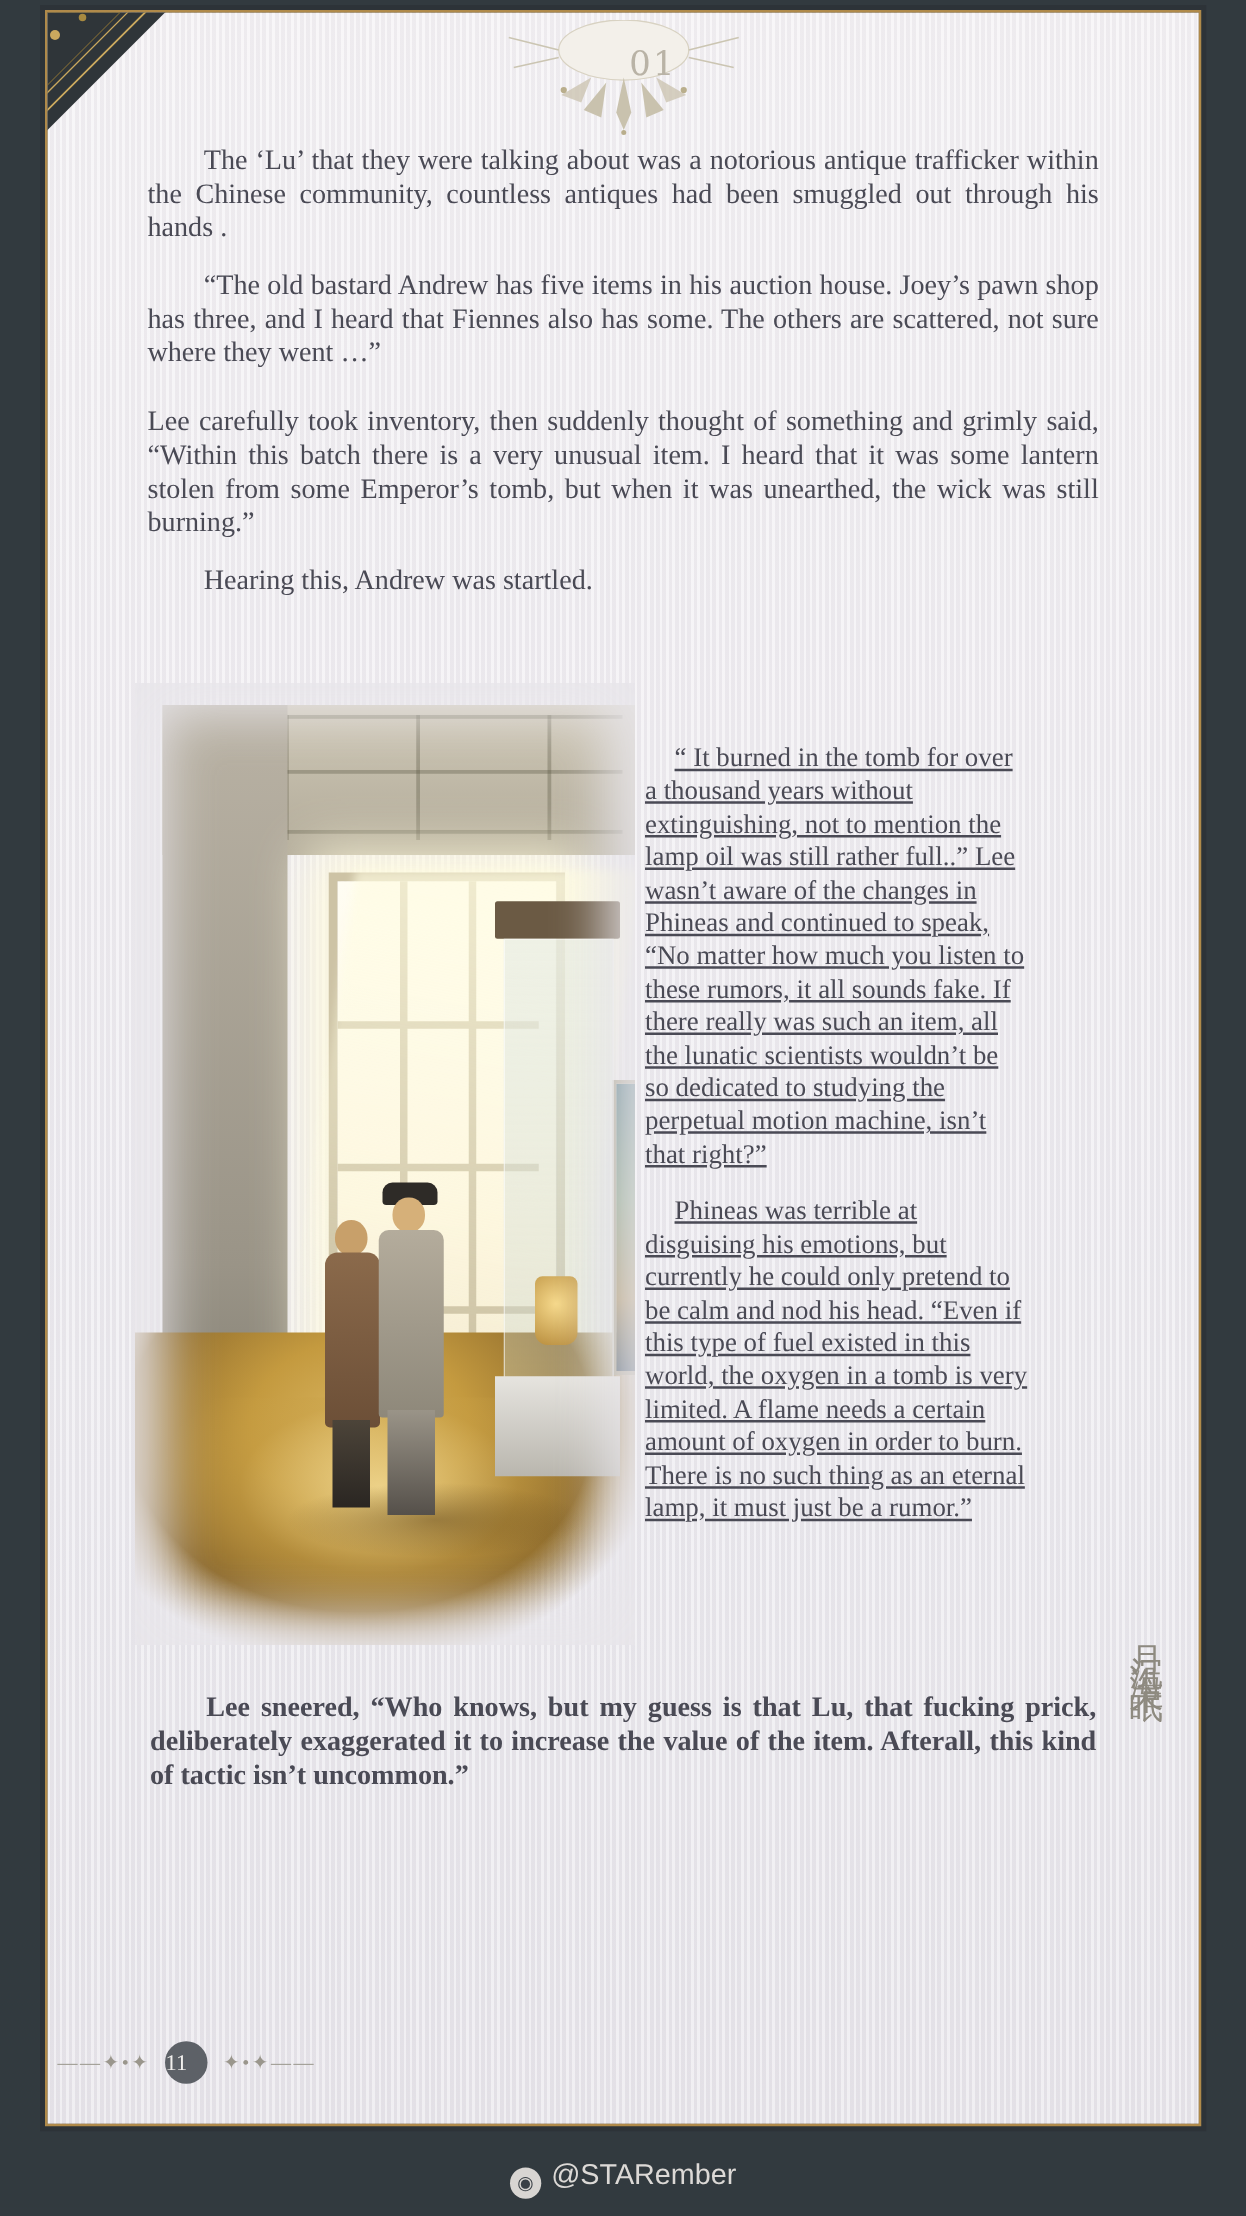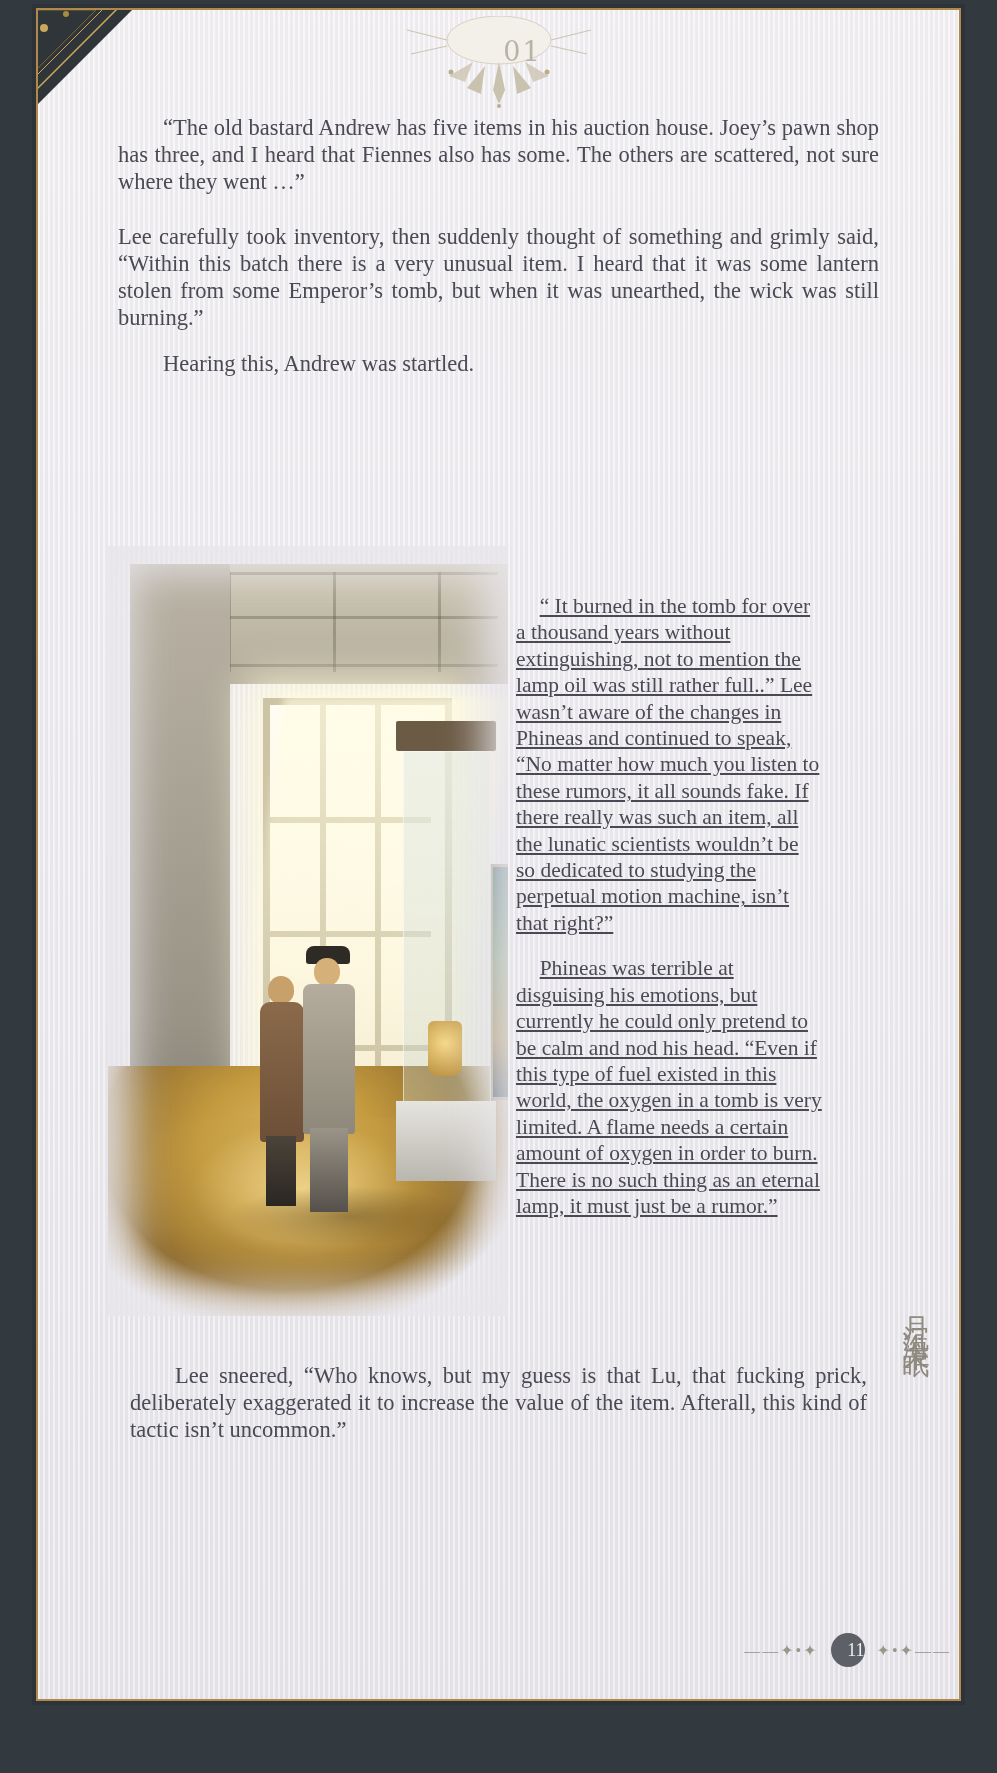--- a/index.html
+++ b/index.html
@@ -215,6 +215,7 @@
     </div>
 
     <div class="col-text top-block">
+      <p>The ‘Lu’ that they were talking about was a notorious antique trafficker within the Chinese community, countless antiques had been smuggled out through his hands .</p>
       <p>“The old bastard Andrew has five items in his auction house. Joey’s pawn shop has three, and I heard that Fiennes also has some. The others are scattered, not sure where they went …”</p>
       <p class="noindent">Lee carefully took inventory, then suddenly thought of something and grimly said, “Within this batch there is a very unusual item. I heard that it was some lantern stolen from some Emperor’s tomb, but when it was unearthed, the wick was still burning.”</p>
       <p>Hearing this, Andrew was startled.</p>

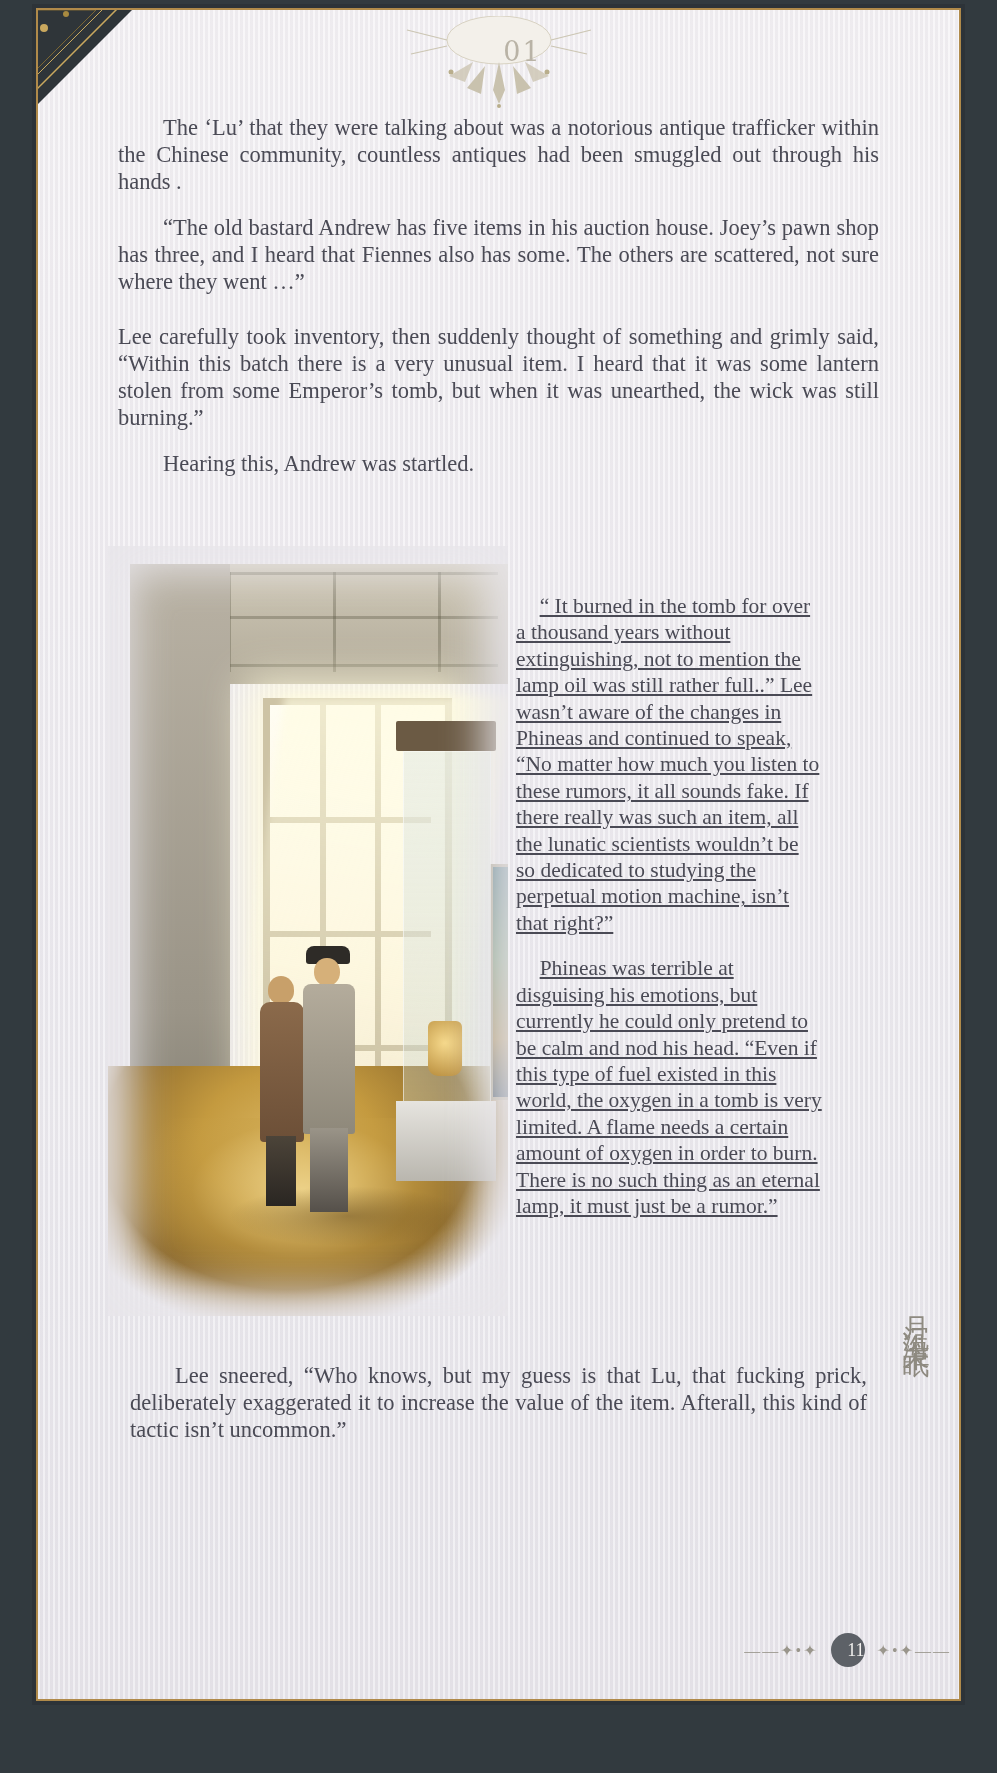--- a/index.html
+++ b/index.html
@@ -67,7 +67,7 @@
   .bottom-block{
     left:80px;right:80px;top:1340px;
   }
-  .bottom-block p{margin:12px;text-indent:2.0em;}
+  .bottom-block p{margin:2px;text-indent:2.0em;font-weight:bold;}
 
   
   .art{

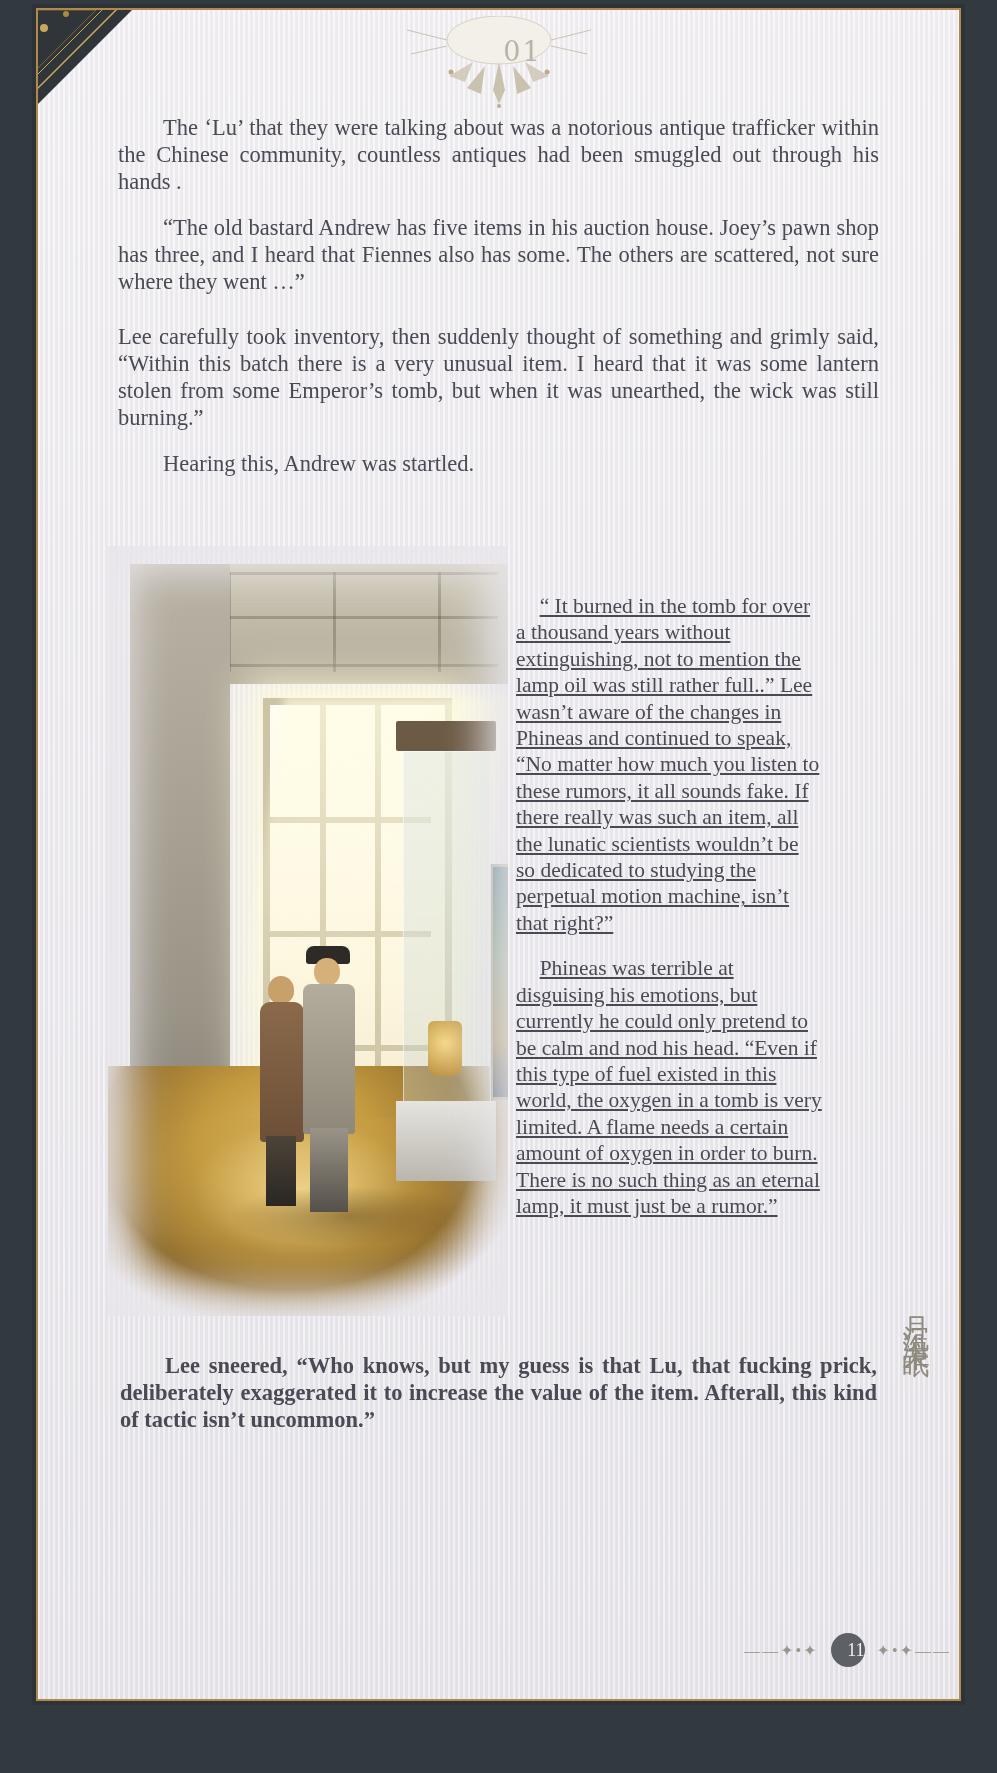--- a/index.html
+++ b/index.html
@@ -157,9 +157,8 @@
     text-align:center;
   }
   .folio{
-    position:absolute;left:0;right:0;bottom:26px;text-align:right;
+    position:absolute;left:0;right:0;bottom:26px;text-align:left;
     height:40px;
-    margin-left:33px;
   }
   .folio .circle{
     display:inline-block;width:34px;height:34px;border-radius:50%;

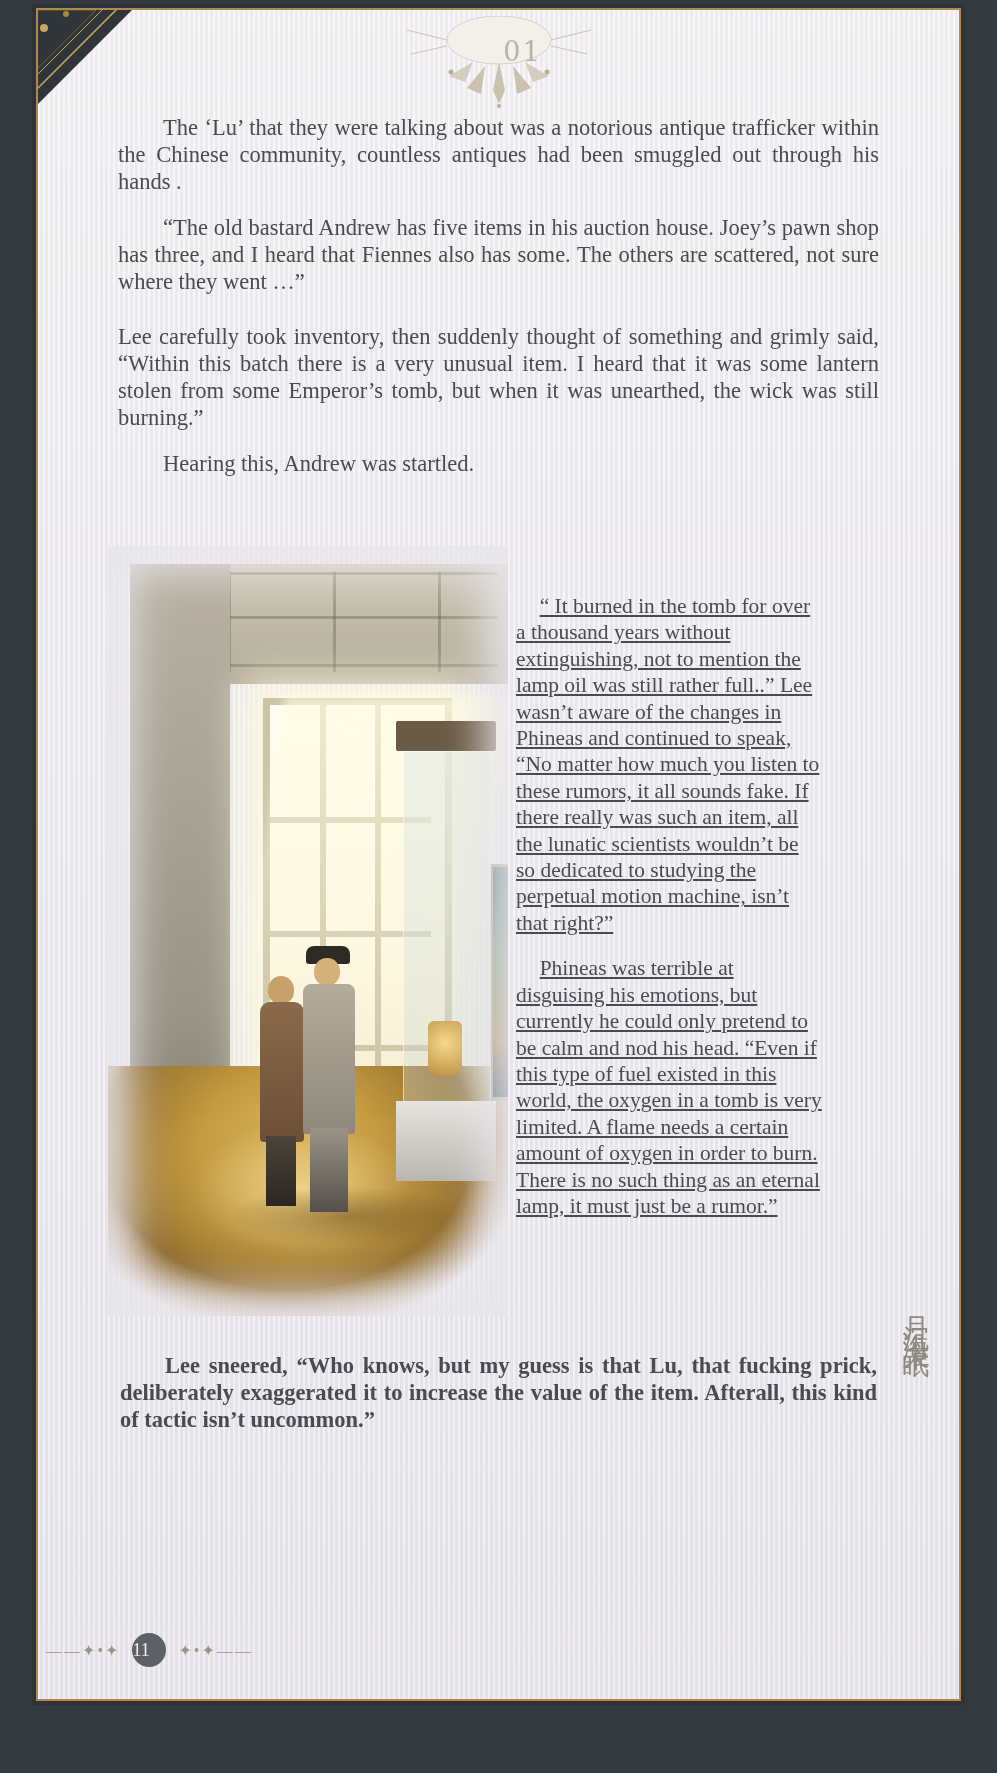--- a/index.html
+++ b/index.html
@@ -282,6 +282,9 @@
 
   </div>
 
+  <div class="watermark">
+    <span class="wb">◉</span><span>@STARember</span>
+  </div>
 
 </div>
 

